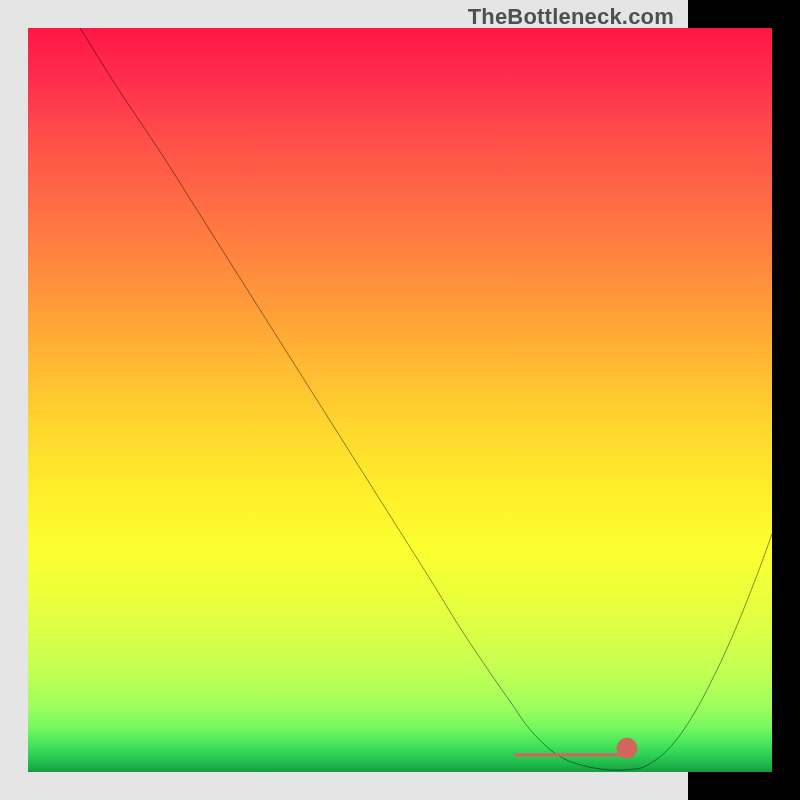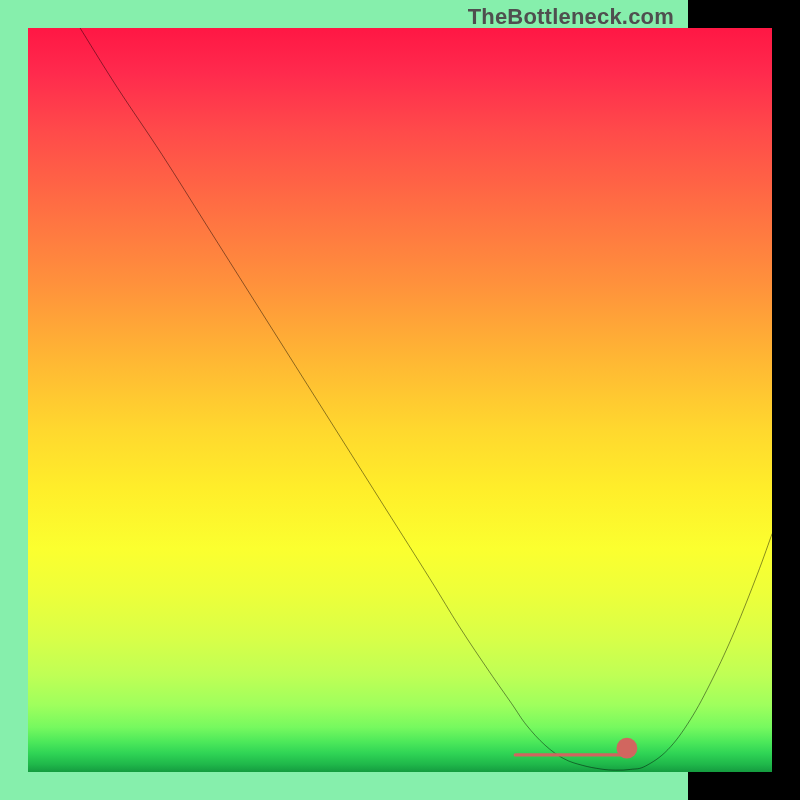--- a/index.html
+++ b/index.html
@@ -15,7 +15,7 @@
     position: relative;
     width: 688px;
     height: 800px;
-    background: #86efac;
+    background: #e5e5e5;
   }
   .watermark {
     position: absolute;

